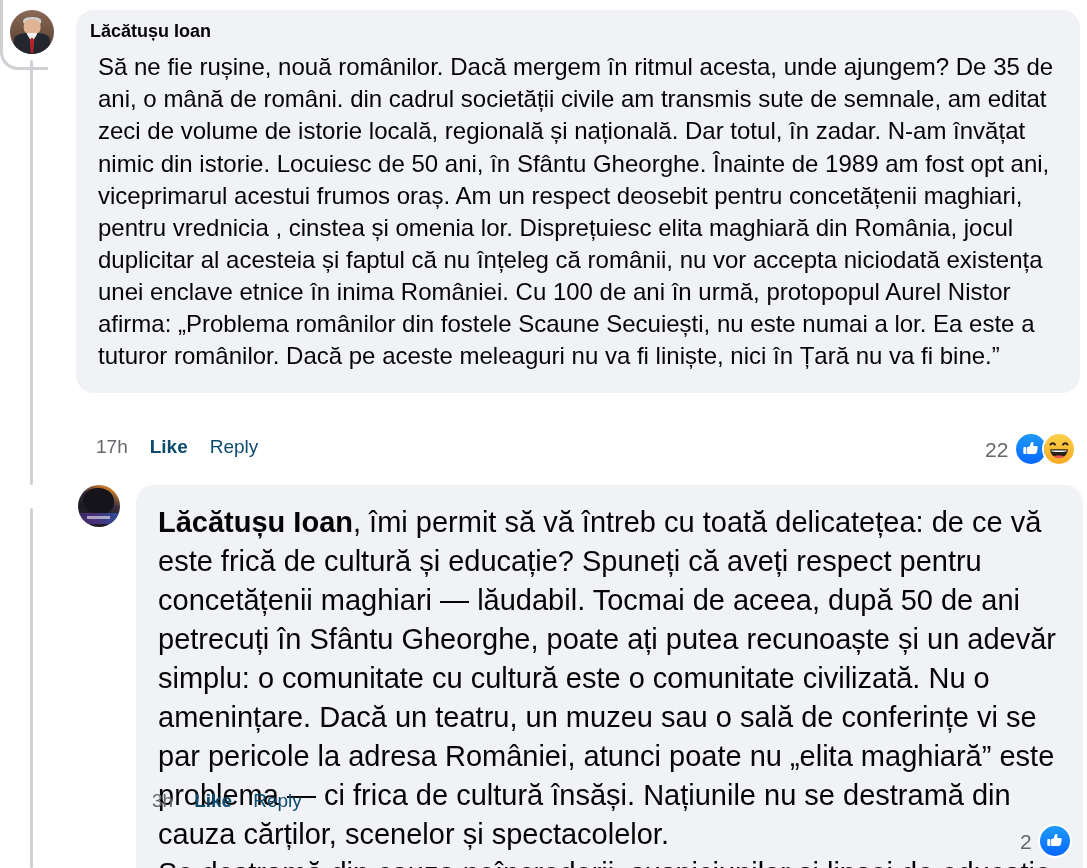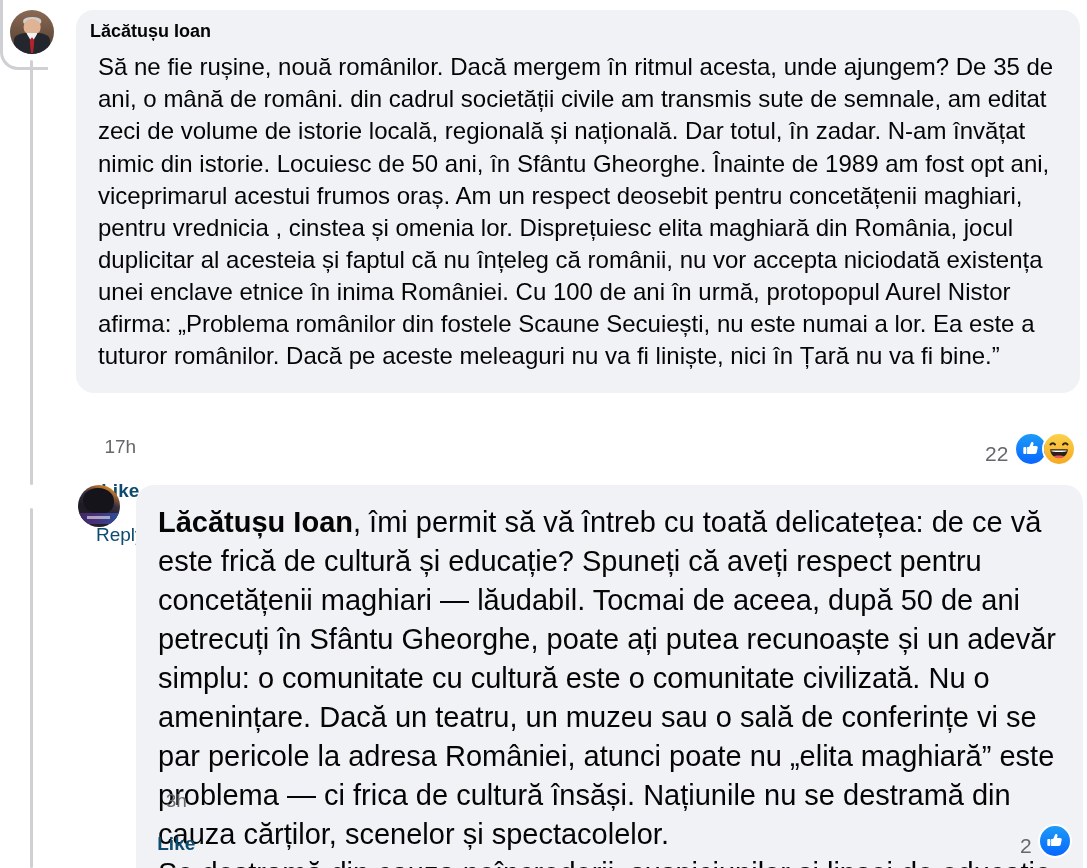--- a/index.html
+++ b/index.html
@@ -186,7 +186,6 @@
     gap: 22px;
     font-size: 19px;
     color: #65676b;
-    flex-direction: column;
   }
   .actions.root-actions { left: 96px; top: 436px; }
   .actions.reply-actions { left: 152px; top: 790px; gap: 21px; }

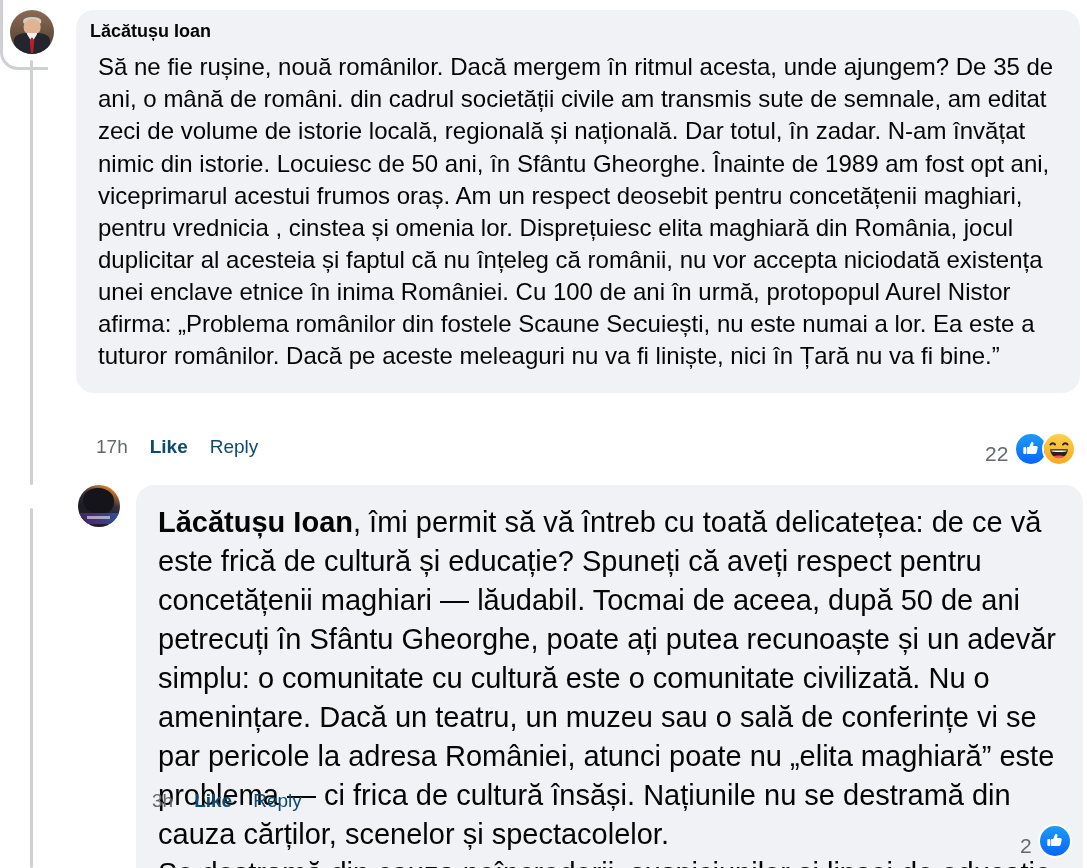--- a/index.html
+++ b/index.html
@@ -202,7 +202,7 @@
   .reactions {
     position: absolute;
     display: flex;
-    align-items: flex-end;
+    align-items: center;
     gap: 3px;
   }
   .reactions.root-reactions { left: 985px; top: 434px; }

